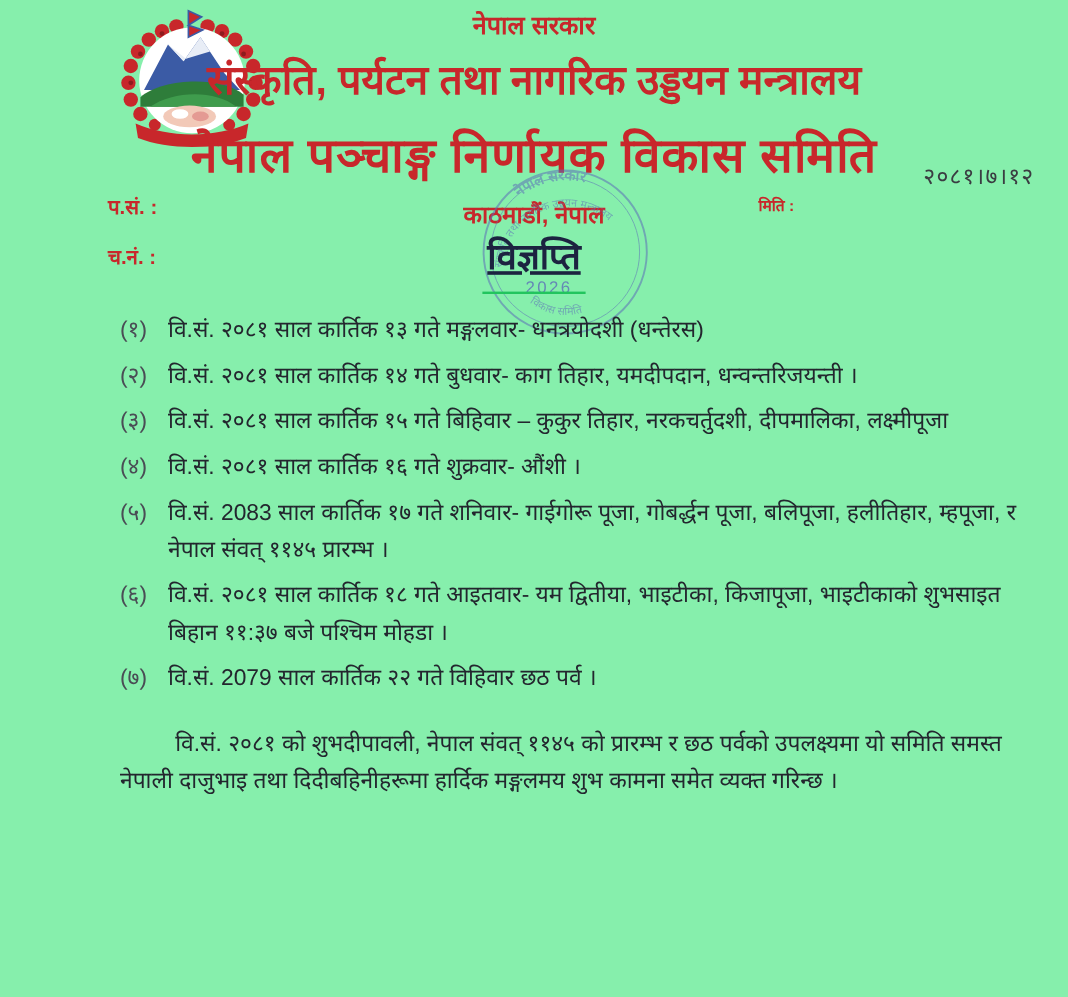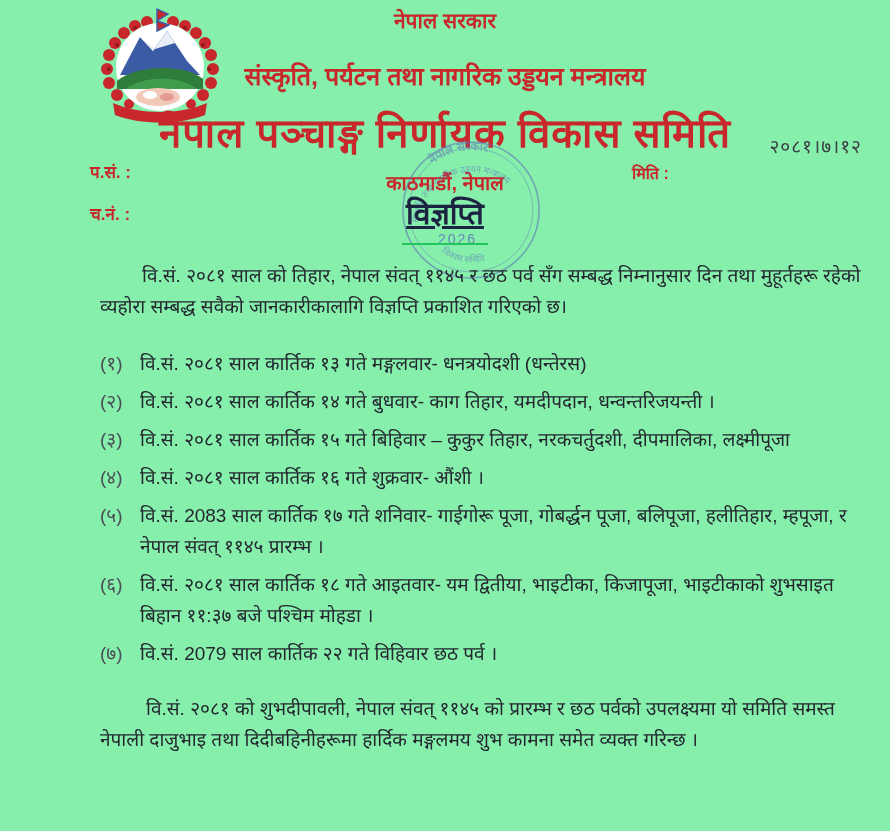--- a/index.html
+++ b/index.html
@@ -15,7 +15,7 @@
   
   .hdr { position:absolute; top:0; left:0; width:100%; text-align:center; }
   .hdr-gov   { margin-top:6px;  font-size:21px; font-weight:bold; color:#c8272b; }
-  .hdr-min   { margin-top:24px;  font-size:25px; font-weight:bold; color:#c8272b; }
+  .hdr-min   { margin-top:8px;  font-size:34px; font-weight:bold; color:#c8272b; }
   .hdr-com   { margin-top:12px;  font-size:40px; font-weight:bold; color:#c8272b; letter-spacing:1px; }
   .hdr-loc   { margin-top:10px; font-size:20px; font-weight:bold; color:#c8272b; }
   .emblem { position:absolute; top:5px; left:95px; width:130px; height:125px; }

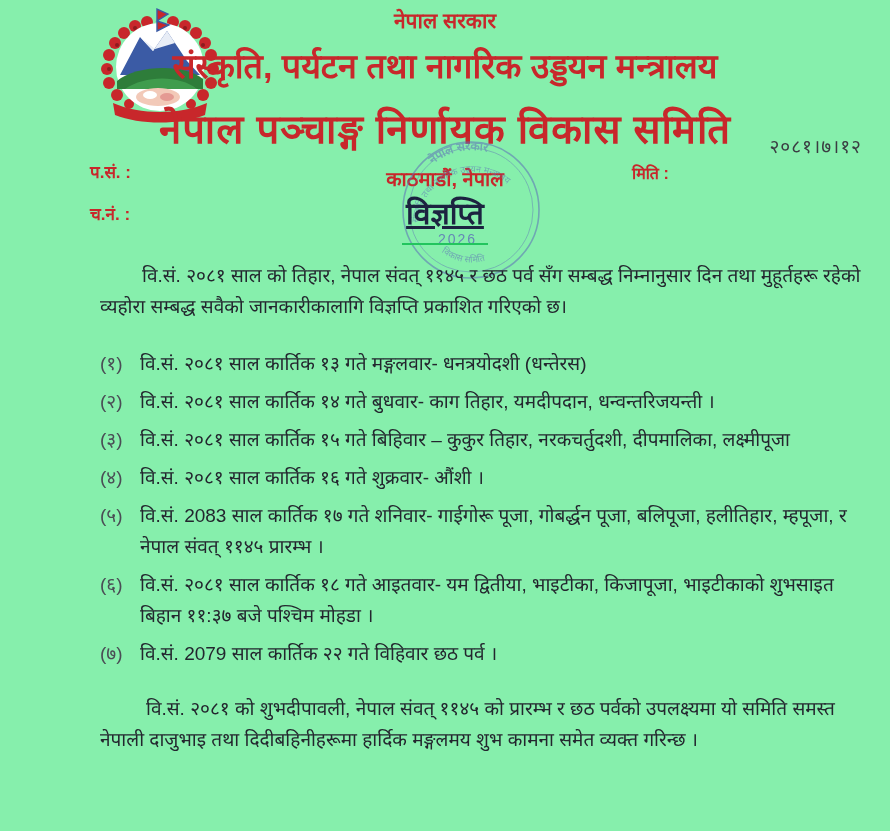--- a/index.html
+++ b/index.html
@@ -24,7 +24,7 @@
   .meta-label { position:absolute; font-size:17px; font-weight:bold; color:#c8272b; }
   .ps  { top:160px; left:90px;  }
   .chn { top:202px; left:90px;  }
-  .miti{ top:162px; left:632px; font-size:16px; }
+  .miti{ top:162px; left:632px; font-size:13px; }
   
   .stamp { position:absolute; top:112px; left:378px; width:185px; height:175px; opacity:.55; pointer-events:none; }
   .notice-title {

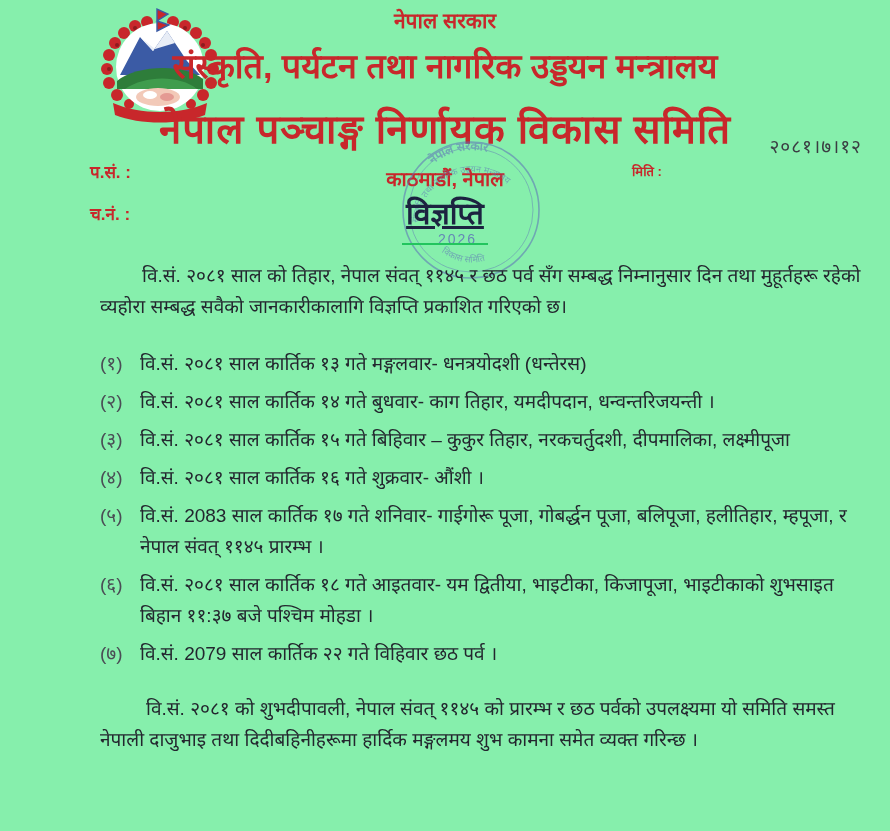--- a/index.html
+++ b/index.html
@@ -145,7 +145,6 @@
   </div>
 
   <div class="doc-body">
-    <p class="intro">वि.सं. २०८१ साल को तिहार, नेपाल संवत् ११४५ र छठ  पर्व सँग सम्बद्ध निम्नानुसार दिन तथा मुहूर्तहरू रहेको व्यहोरा सम्बद्ध सवैको जानकारीकालागि  विज्ञप्ति प्रकाशित गरिएको छ।</p>
 
     <div class="items">
       <div class="item">

